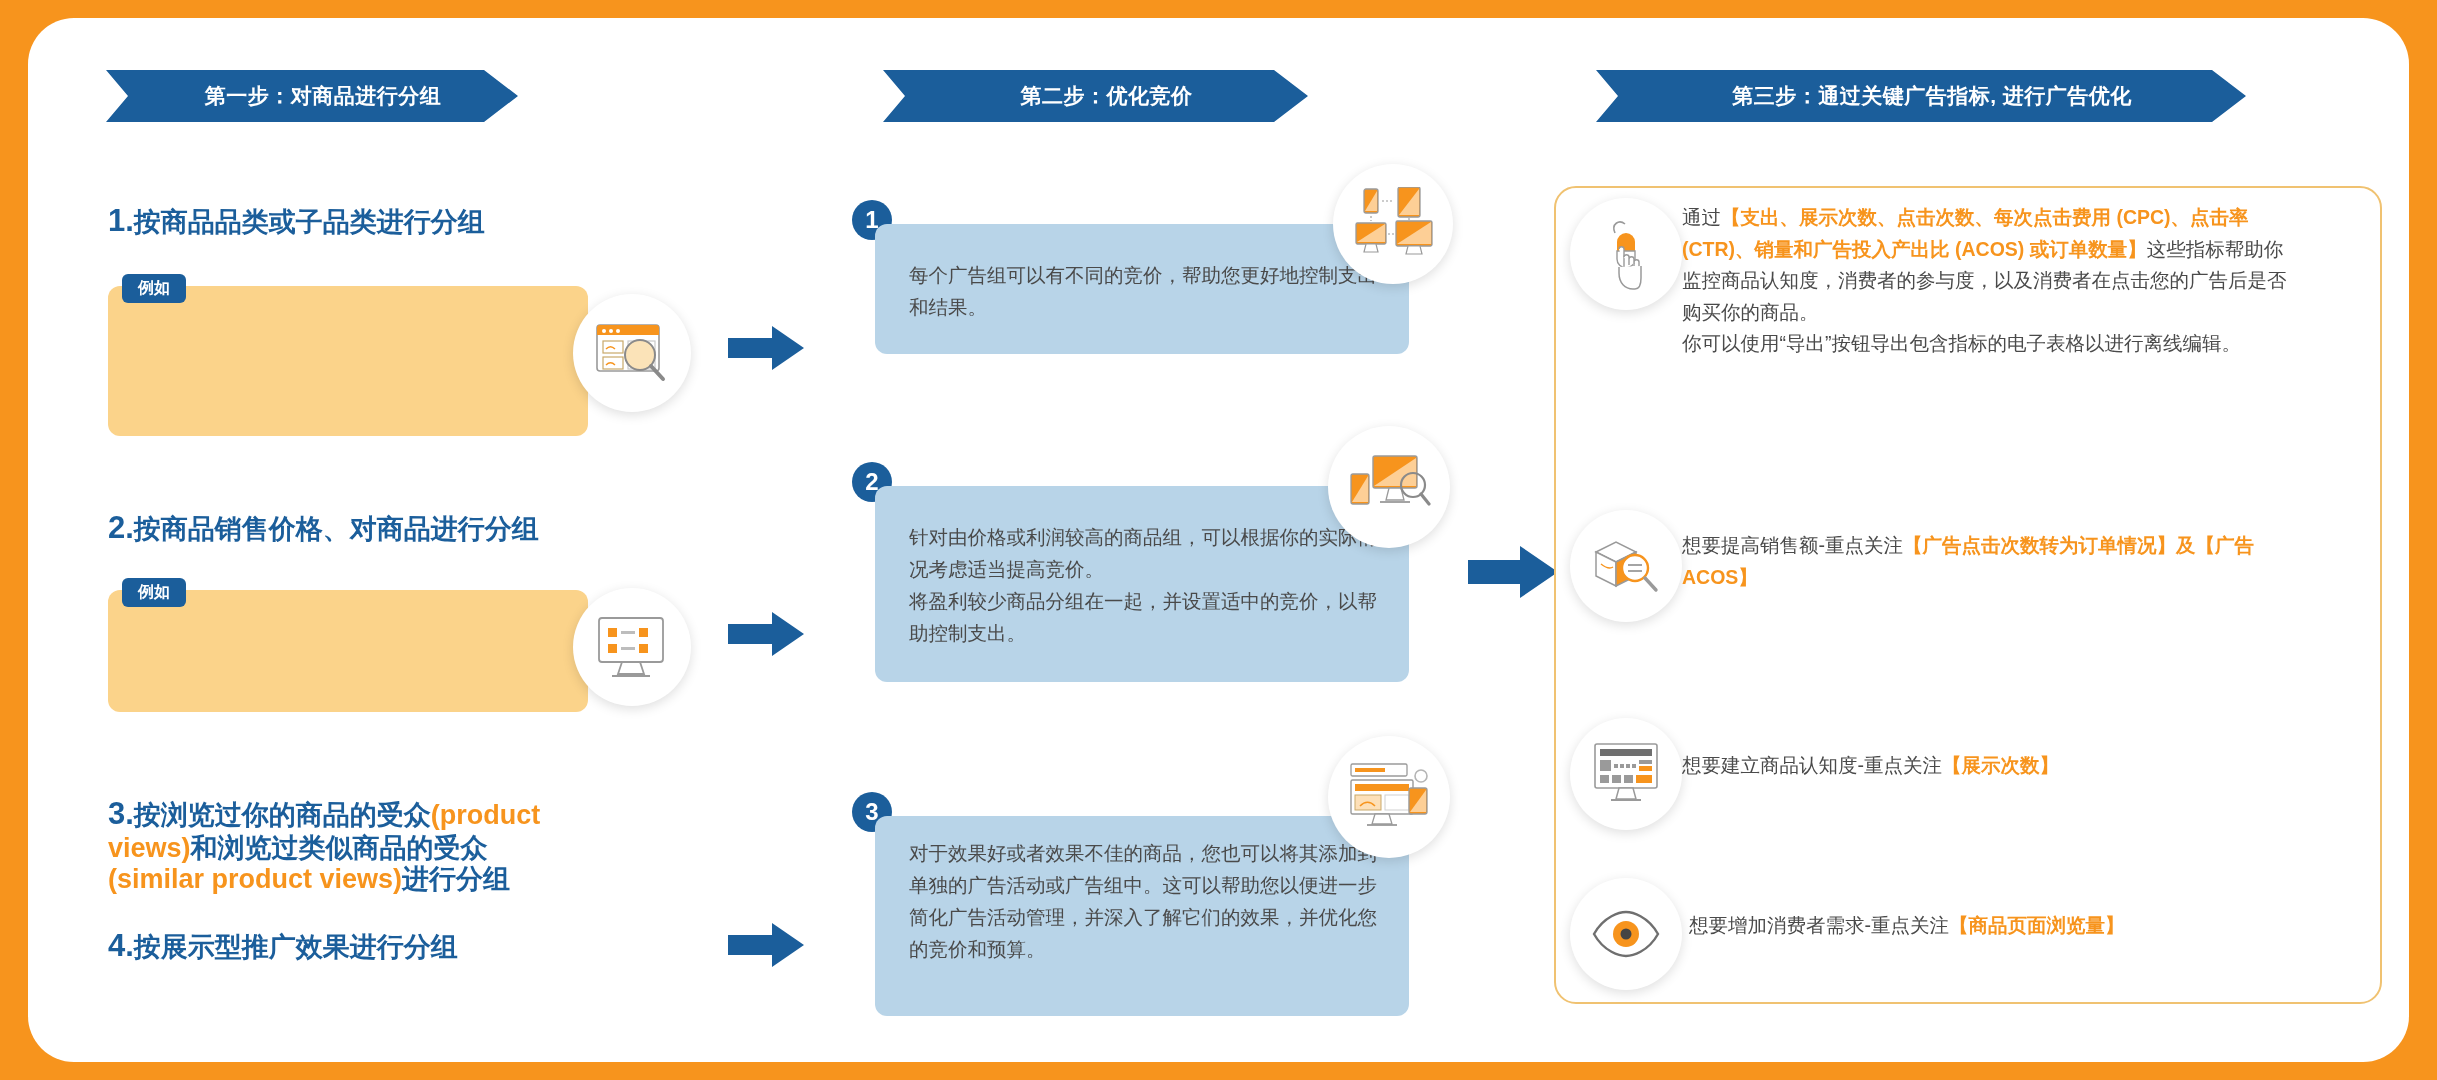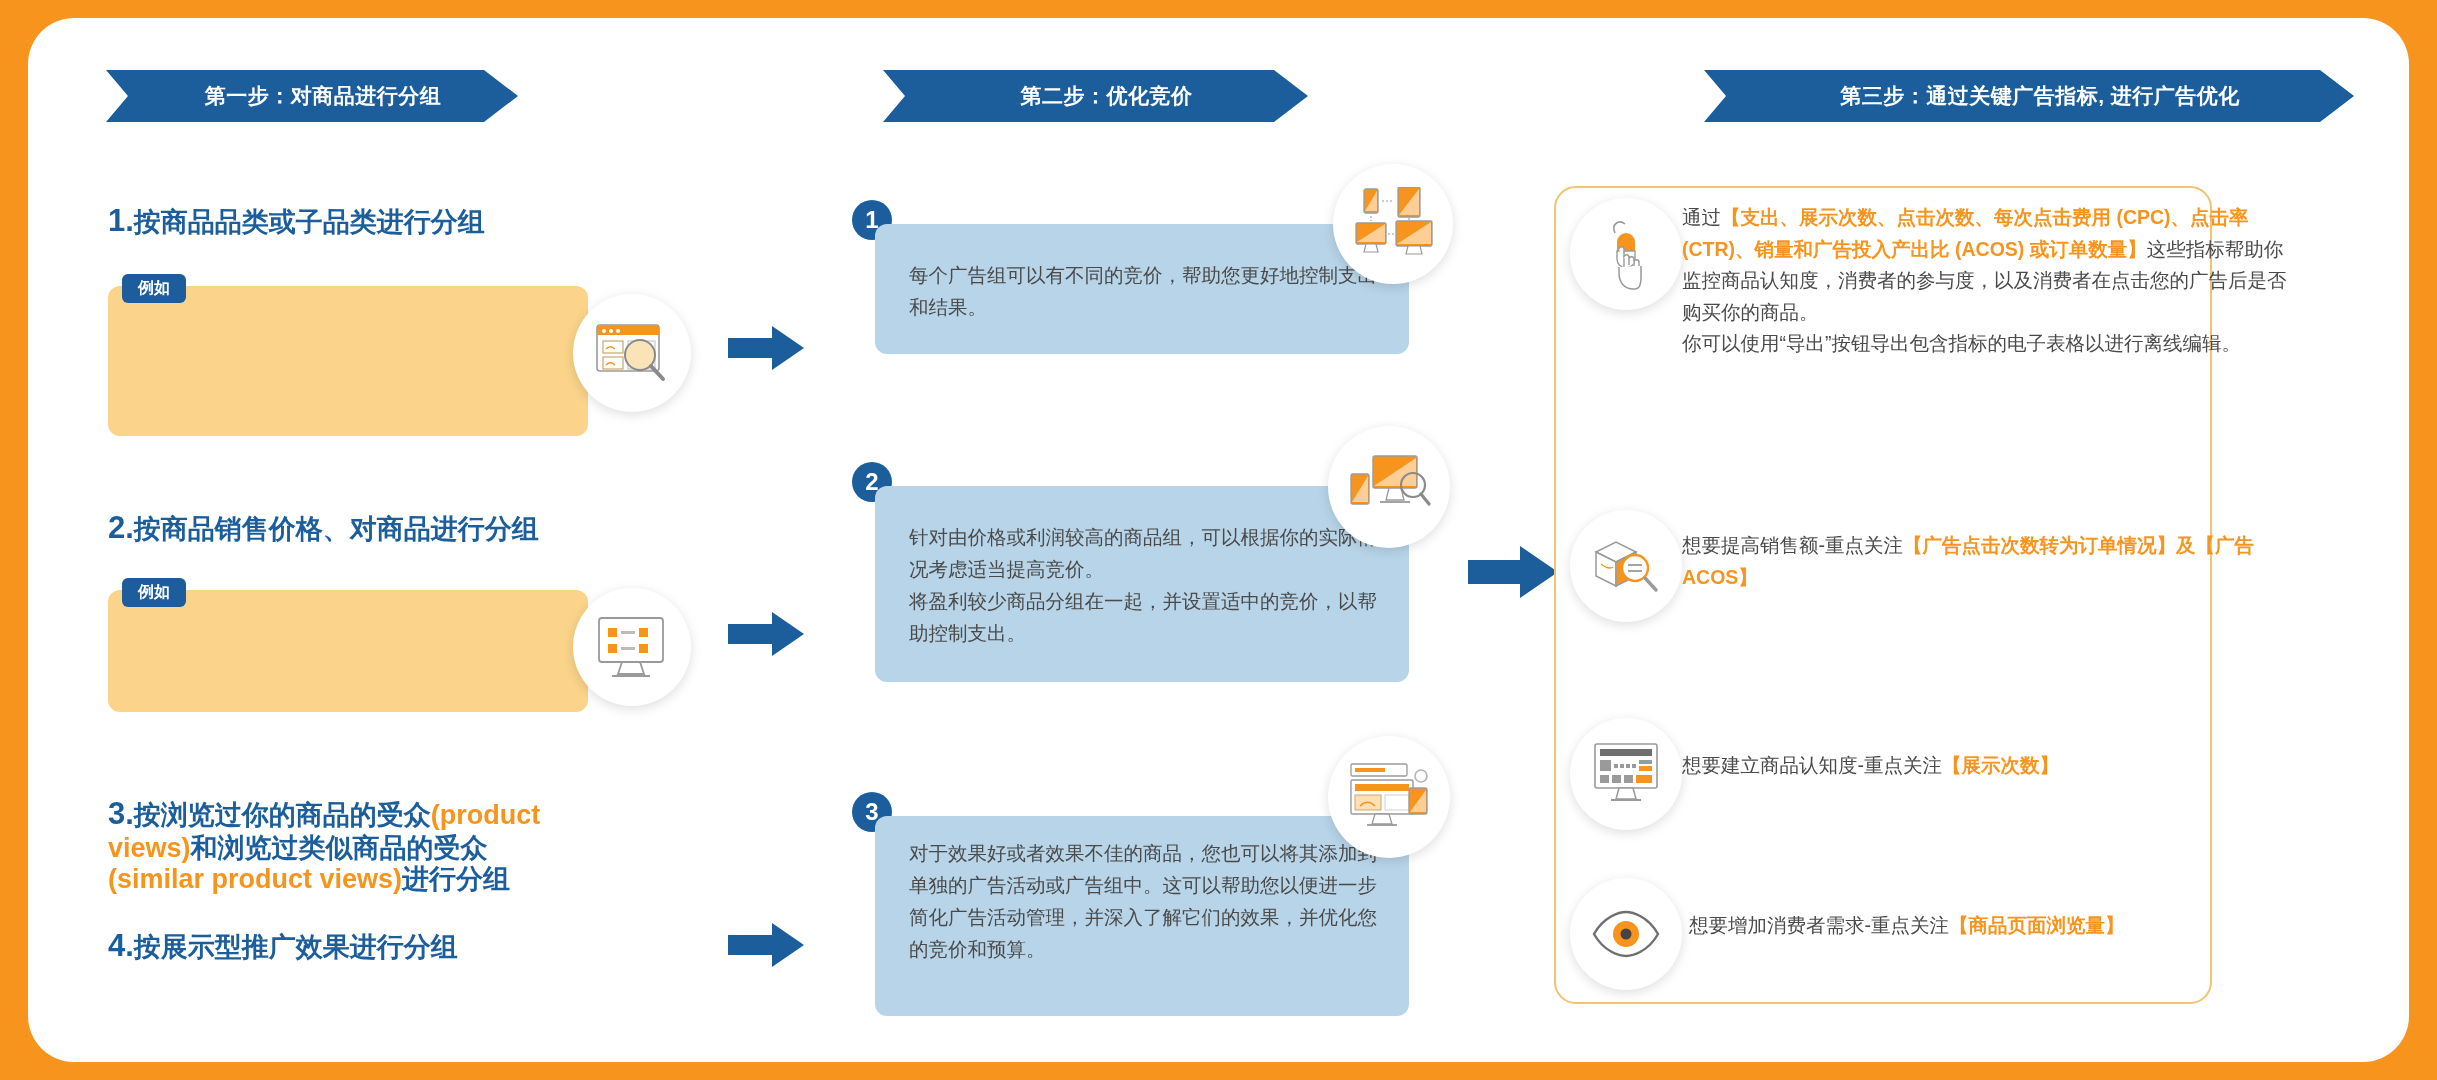--- a/index.html
+++ b/index.html
@@ -143,7 +143,7 @@
     <span class="bannertext">第二步：优化竞价</span>
   </div>
 
-  <div class="banner arrowed" style="left:1676px; top:52px; width:650px; font-size:21px;">
+  <div class="banner arrowed" style="left:1568px; top:52px; width:650px; font-size:21px;">
     <span class="bannertext">第三步：通过关键广告指标, 进行广告优化</span>
   </div>
 

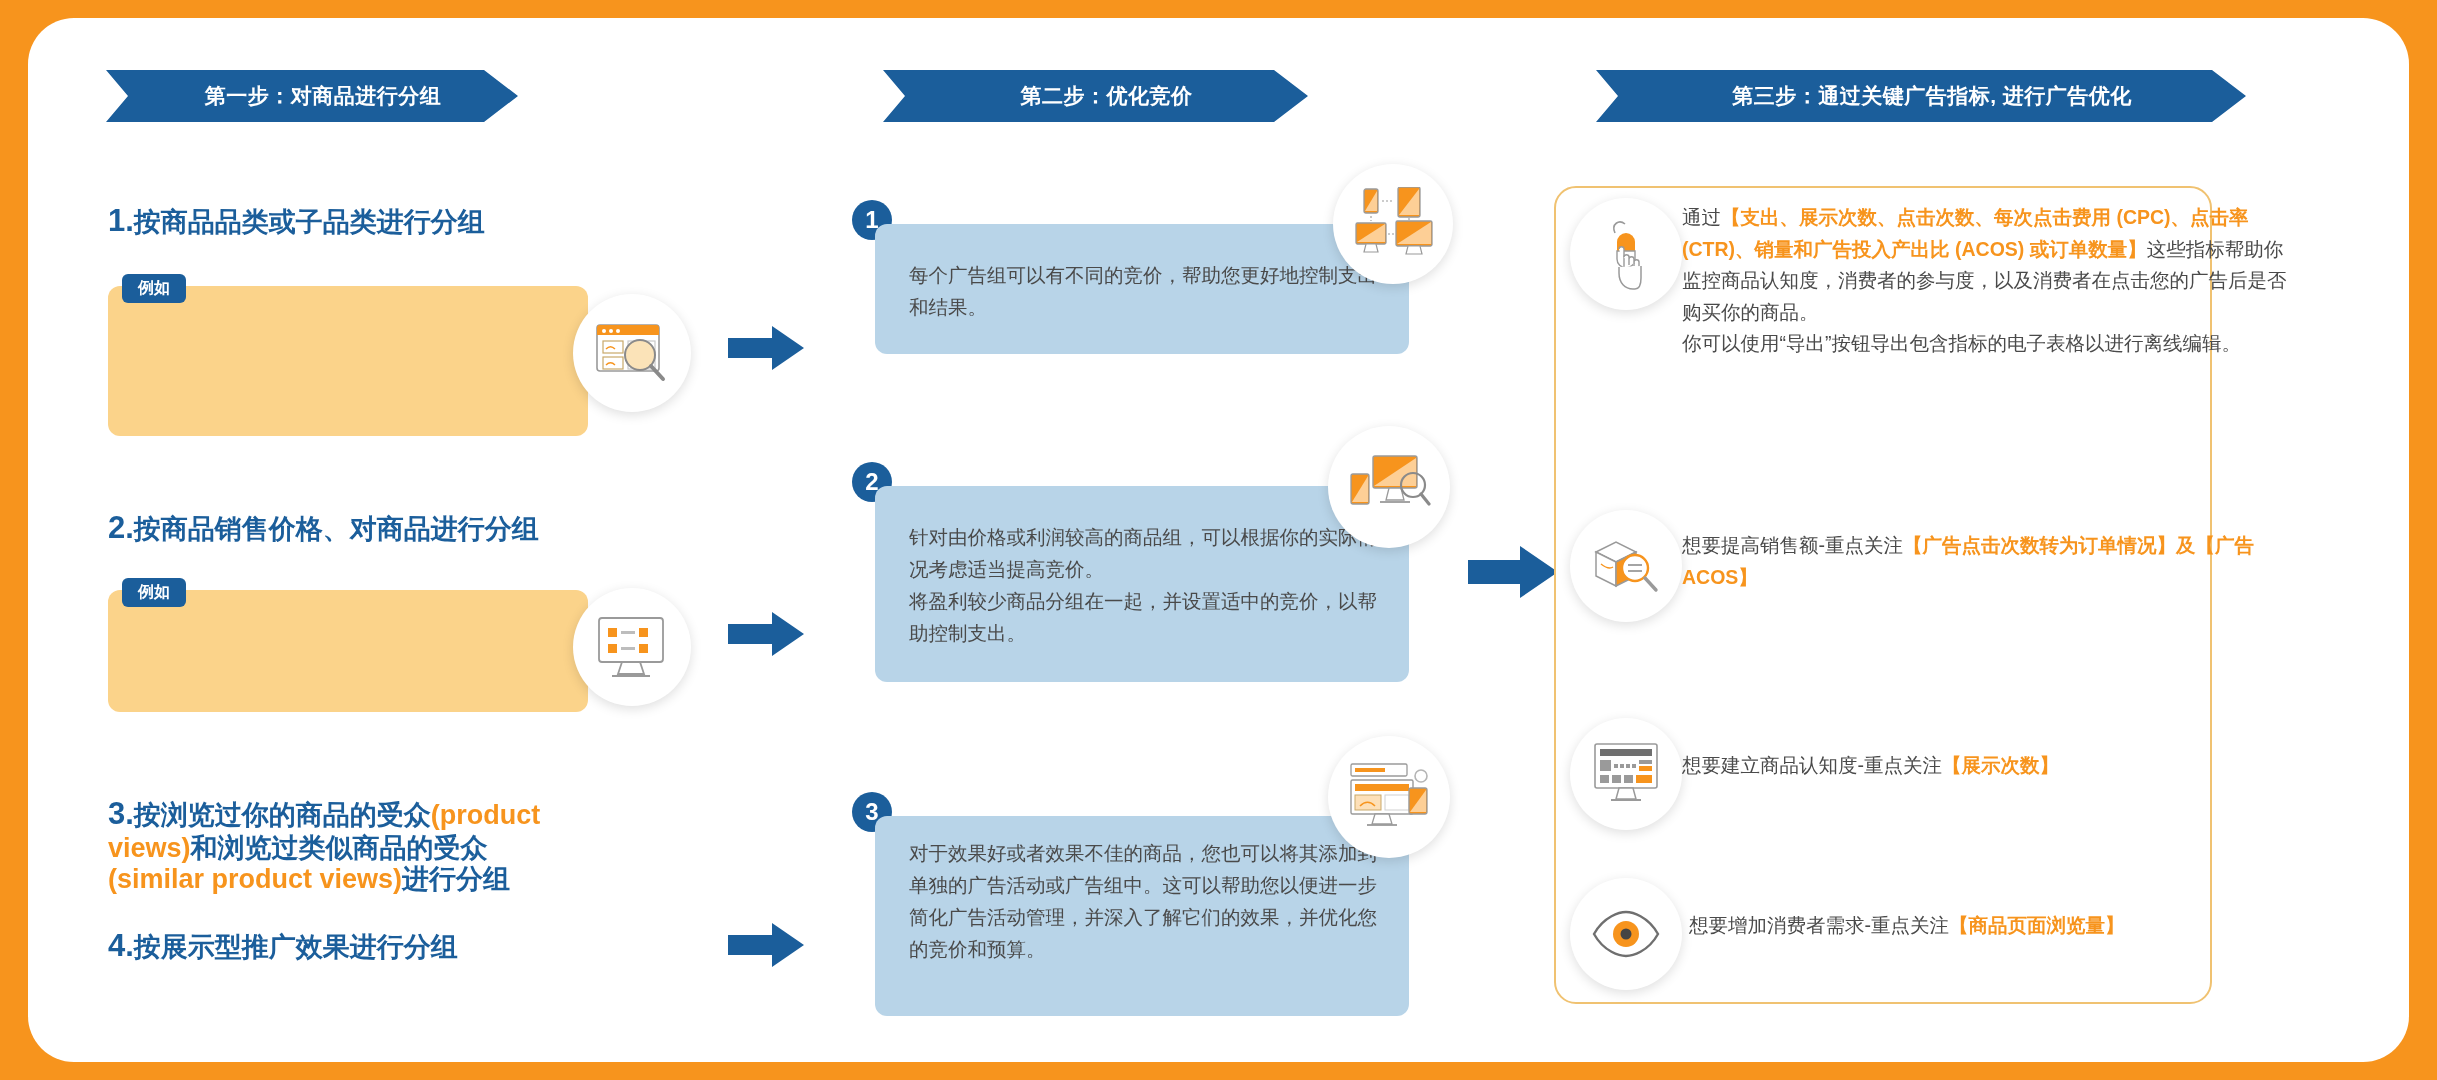--- a/index.html
+++ b/index.html
@@ -102,7 +102,7 @@
   #rightpanel {
     position: absolute;
     left: 1526px; top: 168px;
-    width: 658px; height: 818px;
+    width: 828px; height: 818px;
     border: 2px solid #F0C271;
     border-radius: 22px;
     background: #FFFFFF;

